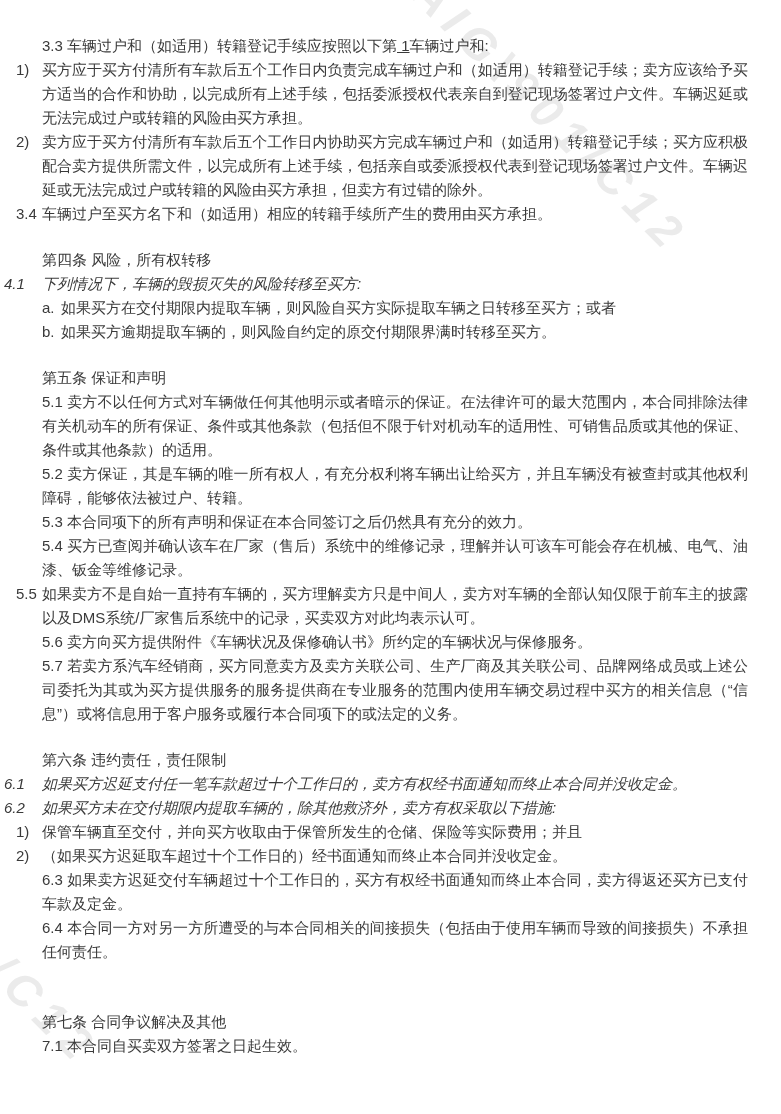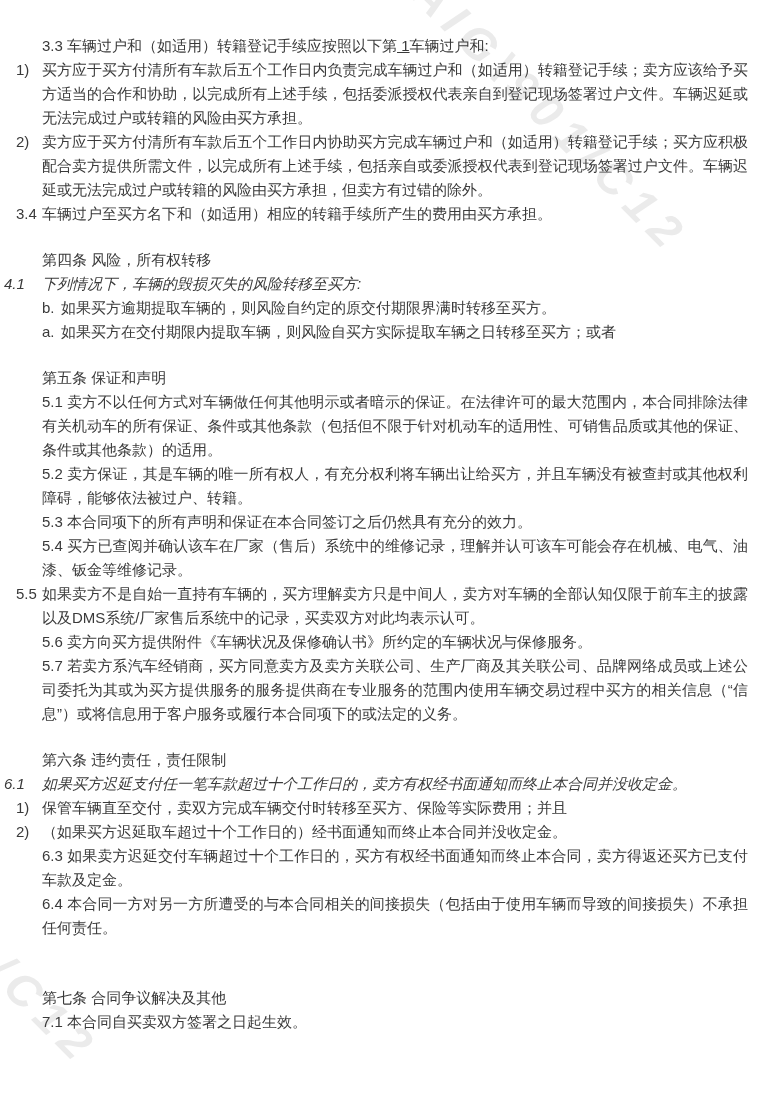--- a/index.html
+++ b/index.html
@@ -58,9 +58,9 @@
 
     <p class="hang38"><span class="lbl">4.1</span><span>下列情况下，车辆的毁损灭失的风险转移至买方:</span></p>
 
+    <p class="sub"><span class="lbl">a.</span><span>如果买方在交付期限内提取车辆，则风险自买方实际提取车辆之日转移至买方；或者</span></p>
+
     <p class="sub"><span class="lbl">b.</span><span>如果买方逾期提取车辆的，则风险自约定的原交付期限界满时转移至买方。</span></p>
-
-    <p class="sub"><span class="lbl">a.</span><span>如果买方在交付期限内提取车辆，则风险自买方实际提取车辆之日转移至买方；或者</span></p>
 
 
     <p class="header">第五条 保证和声明</p>

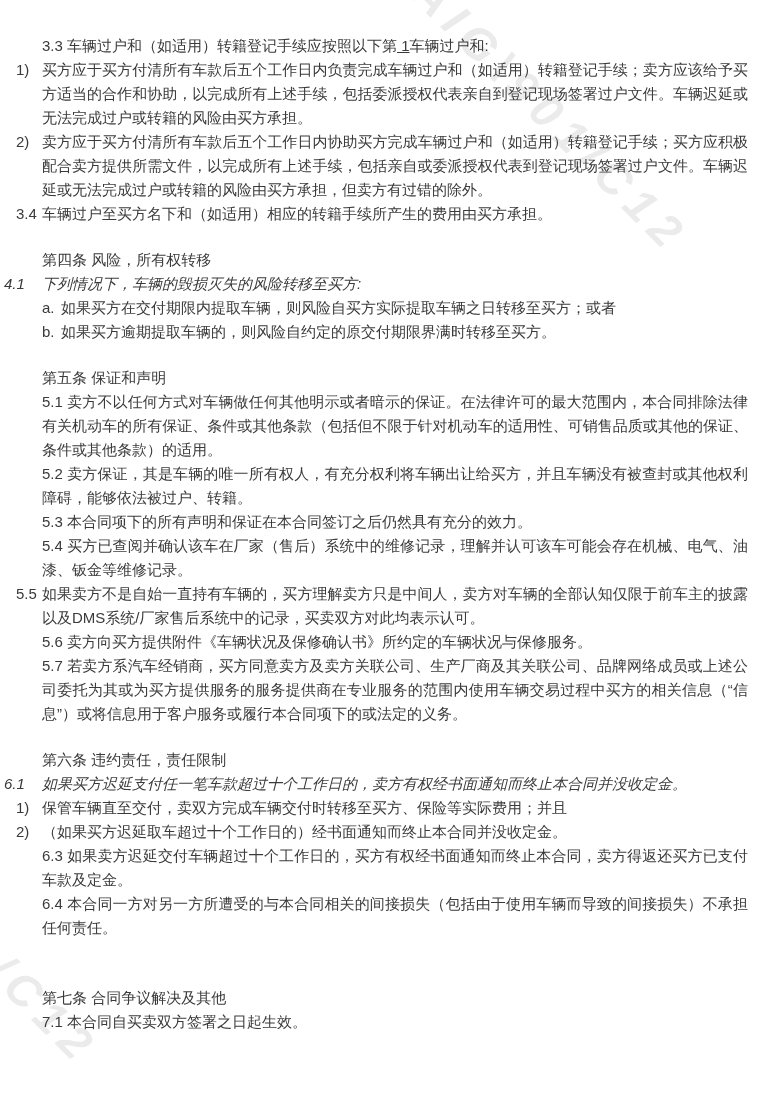--- a/index.html
+++ b/index.html
@@ -83,6 +83,7 @@
 
     <p class="hang38"><span class="lbl">6.1</span><span>如果买方迟延支付任一笔车款超过十个工作日的，卖方有权经书面通知而终止本合同并没收定金。</span></p>
 
+    <p class="hang38"><span class="lbl">6.2</span><span>如果买方未在交付期限内提取车辆的，除其他救济外，卖方有权采取以下措施:</span></p>
 
     <p class="hang26"><span class="lbl">1)</span><span>保管车辆直至交付，卖双方完成车辆交付时转移至买方、保险等实际费用；并且</span></p>
 

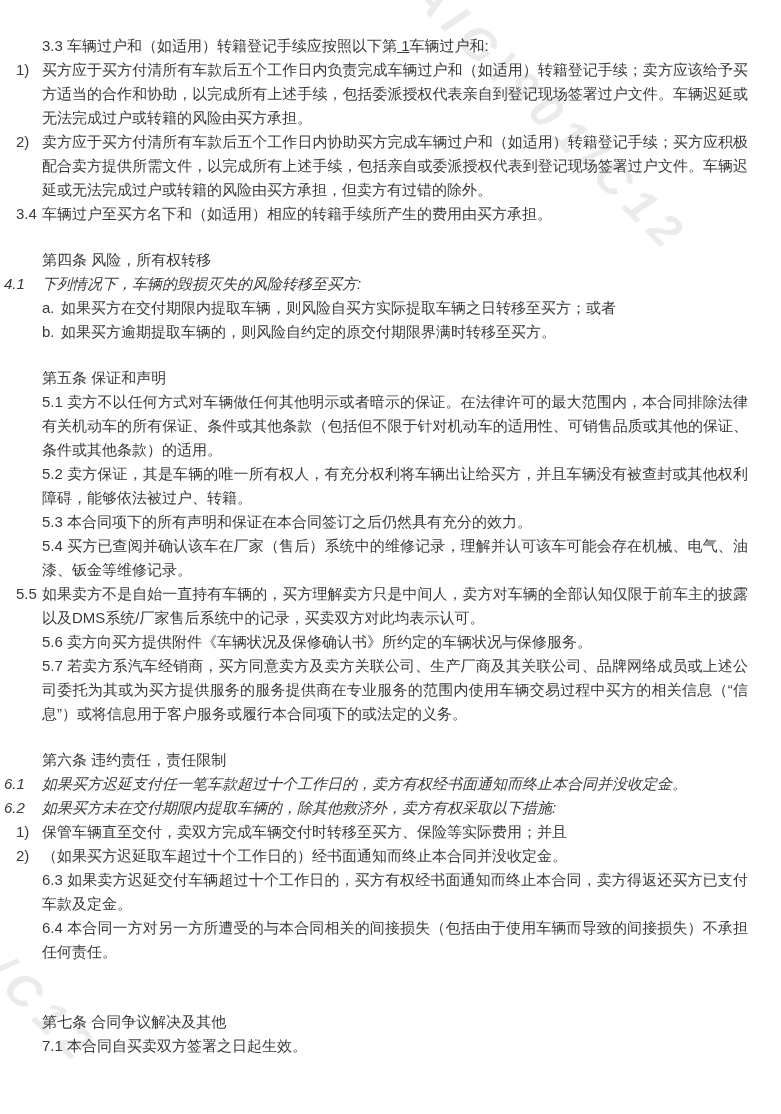--- a/index.html
+++ b/index.html
@@ -85,7 +85,7 @@
 
     <p class="hang38"><span class="lbl">6.2</span><span>如果买方未在交付期限内提取车辆的，除其他救济外，卖方有权采取以下措施:</span></p>
 
-    <p class="hang26"><span class="lbl">1)</span><span>保管车辆直至交付，卖双方完成车辆交付时转移至买方、保险等实际费用；并且</span></p>
+    <p class="hang26"><span class="lbl">1)</span><span>保管车辆直至交付，并向买方收取由于保管所发生的仓储、保险等实际费用；并且</span></p>
 
     <p class="hang26"><span class="lbl">2)</span><span>（如果买方迟延取车超过十个工作日的）经书面通知而终止本合同并没收定金。</span></p>
 

